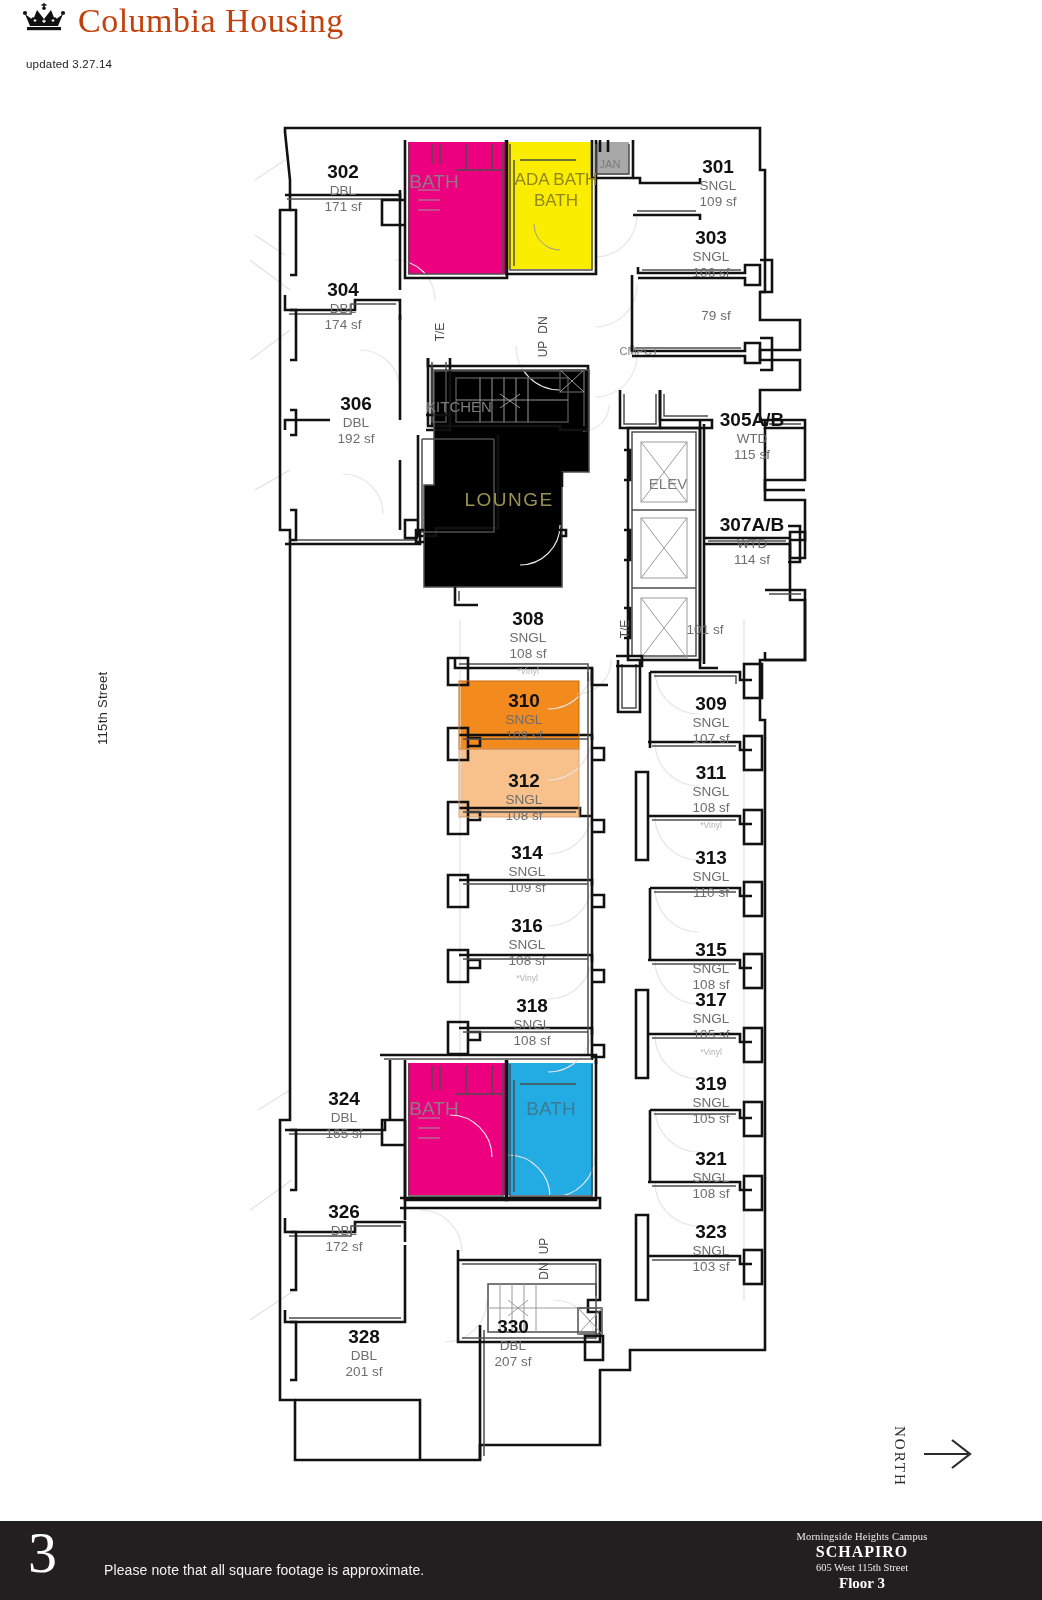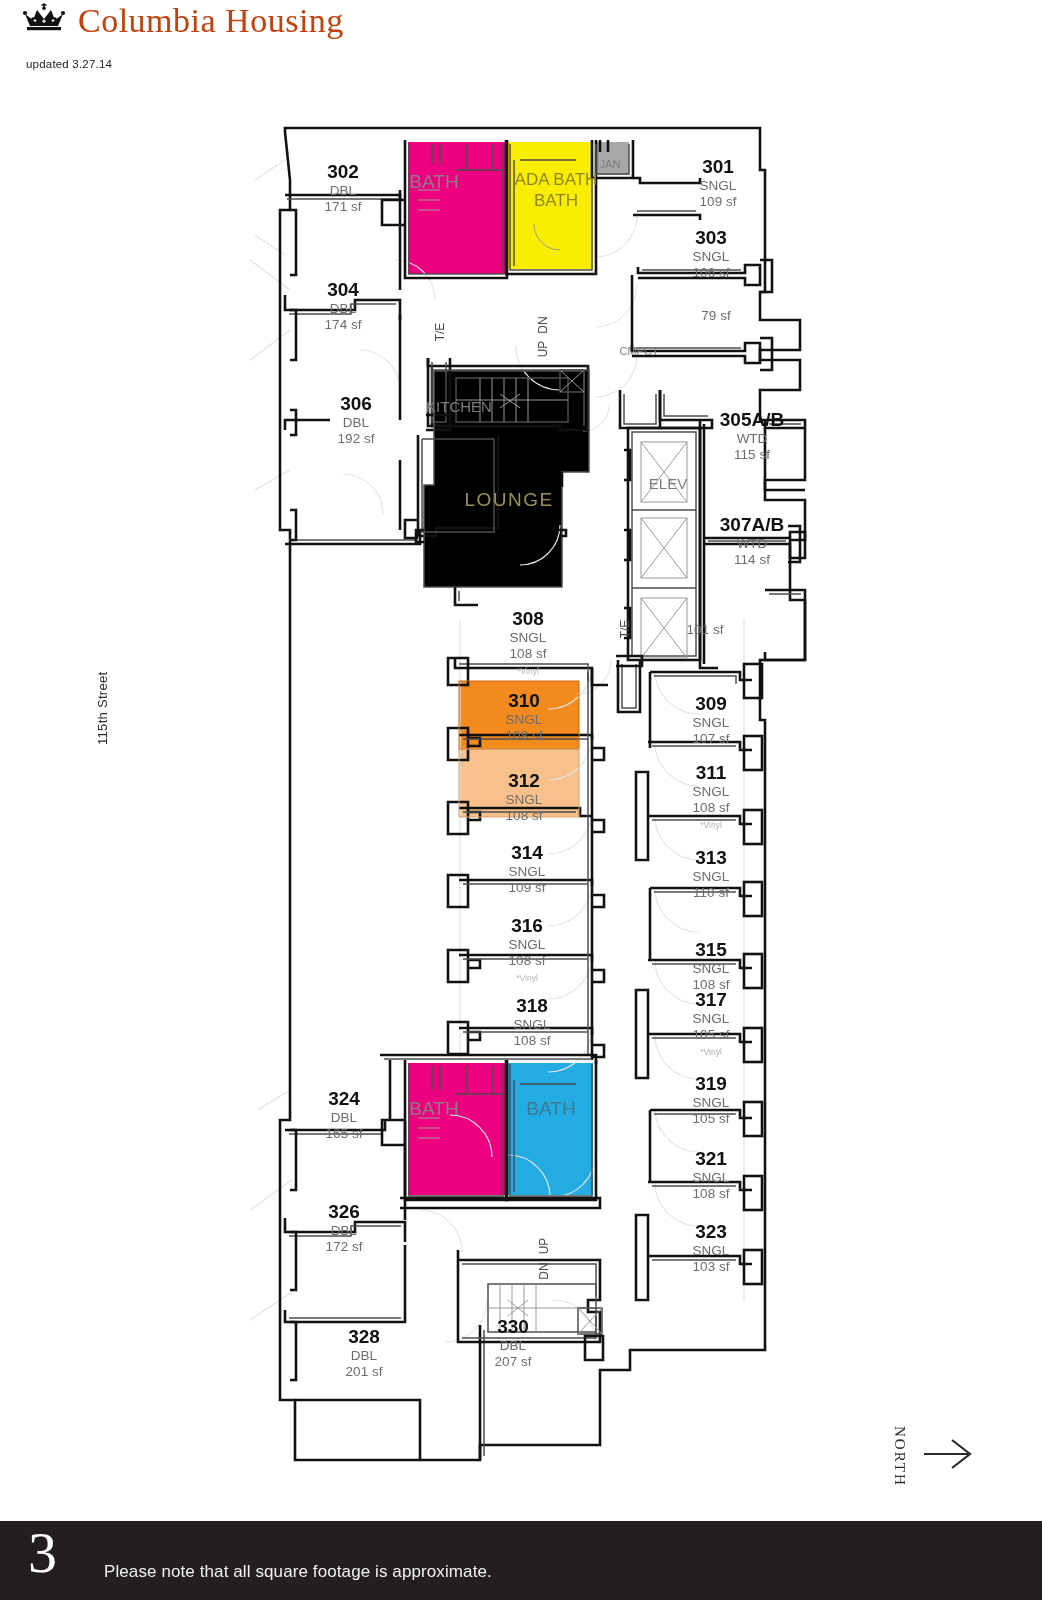--- a/index.html
+++ b/index.html
@@ -597,6 +597,12 @@
 <div id="footer">
   <div id="footer-page">3</div>
   <div id="footer-note">Please note that all square footage is approximate.</div>
+  <div id="footer-right">
+    <div id="fr-campus">Morningside Heights Campus</div>
+    <div id="fr-building">SCHAPIRO</div>
+    <div id="fr-address">605 West 115th Street</div>
+    <div id="fr-floor">Floor 3</div>
+  </div>
 </div>
 
 </body></html>

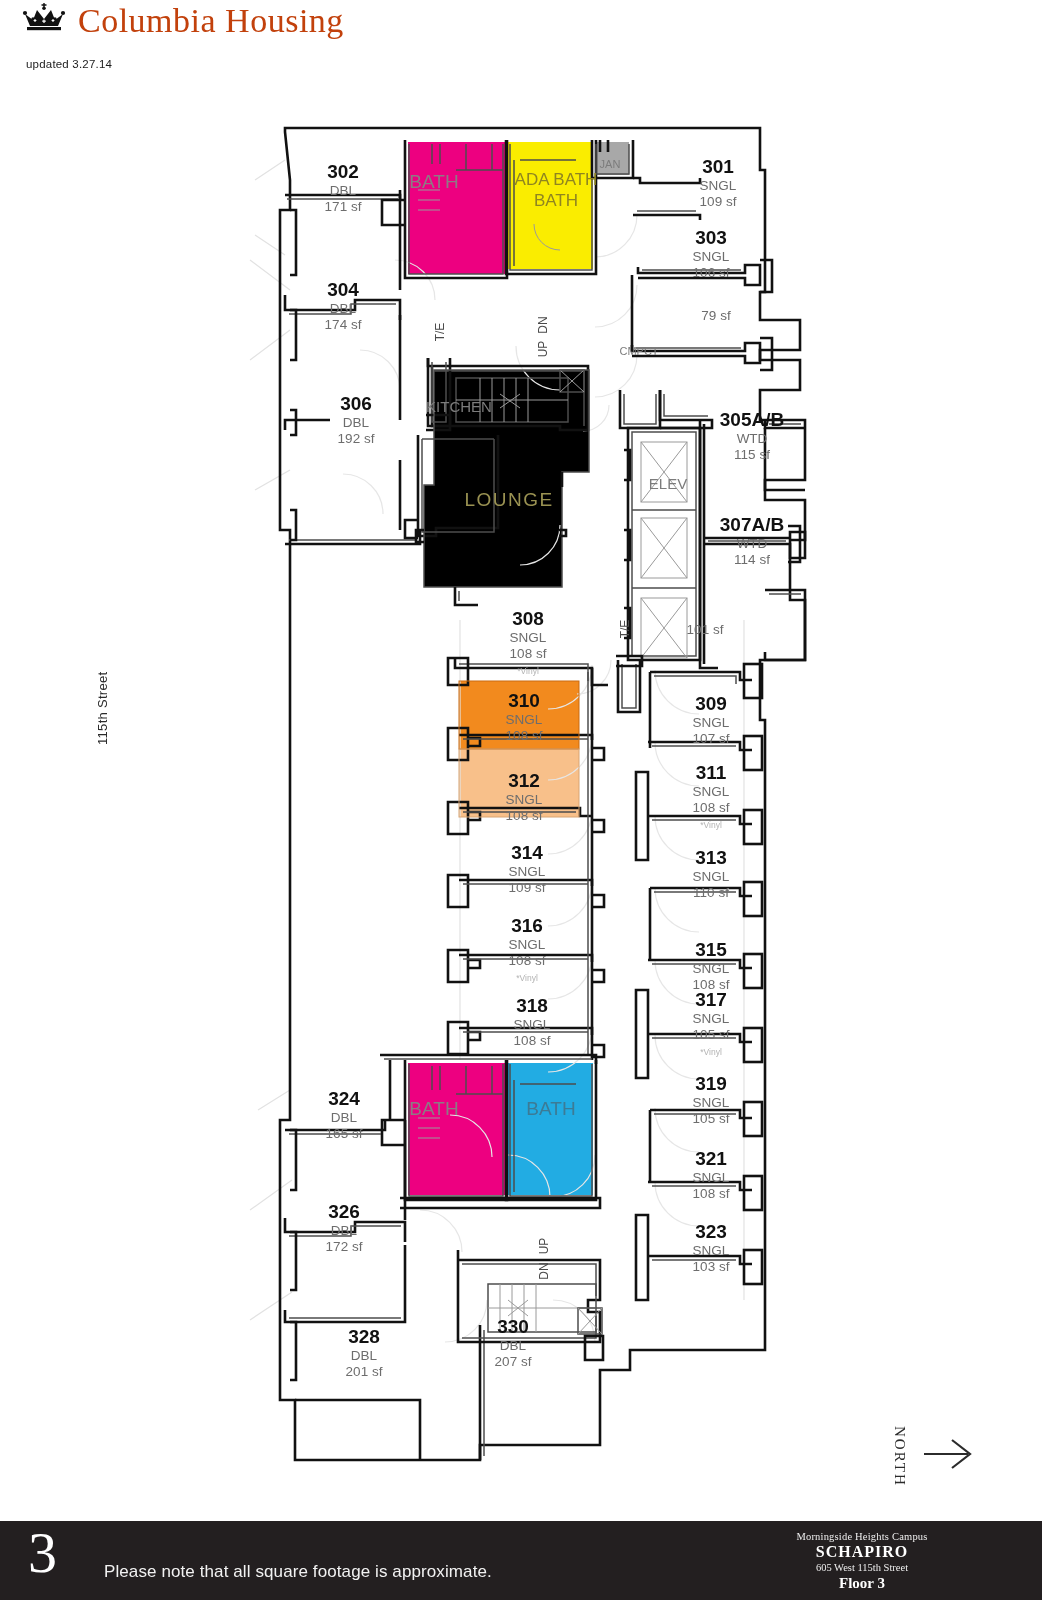--- a/index.html
+++ b/index.html
@@ -49,7 +49,7 @@
   }
   #footer-note{
     position:absolute;left:104px;top:41px;
-    font-size:17px;color:#f2f2f2;letter-spacing:.1px;
+    font-size:14px;color:#f2f2f2;letter-spacing:.1px;
   }
   #footer-right{position:absolute;right:60px;top:10px;text-align:center;width:240px;}
   #fr-campus{font-family:"Liberation Serif", serif;font-size:10.5px;letter-spacing:.2px;color:#efefef;}

